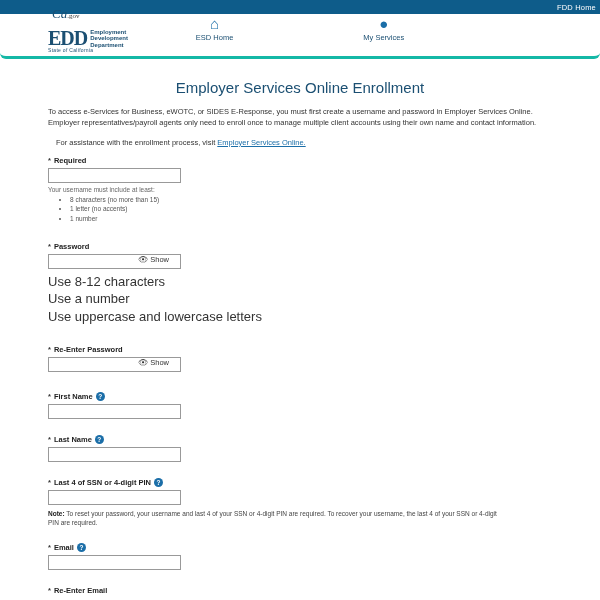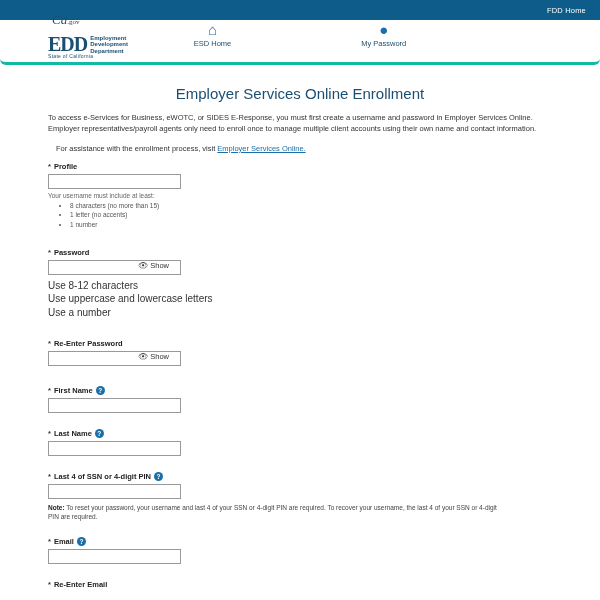--- a/index.html
+++ b/index.html
@@ -17,11 +17,11 @@
   }
   .topbar {
     background: #0e5c8a;
-    height: 20px;
+    height: 14px;
     display: flex;
     align-items: center;
     justify-content: flex-end;
-    padding: 0 14px;
+    padding: 0 4px;
   }
   .topbar a {
     color: #ffffff;

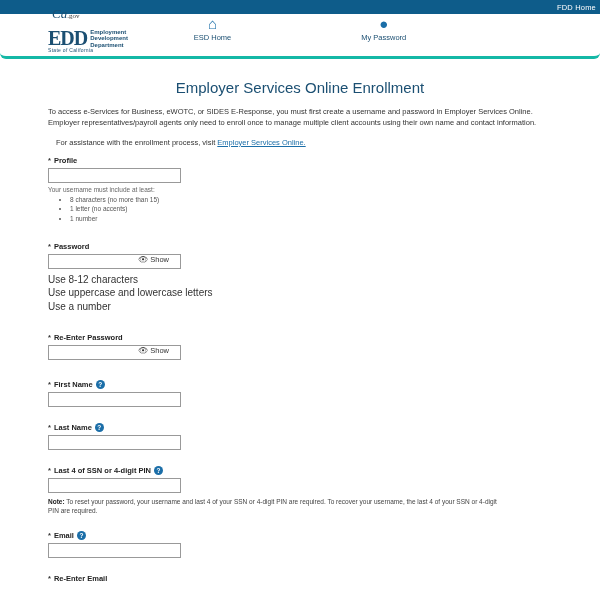--- a/index.html
+++ b/index.html
@@ -266,7 +266,7 @@
     </a>
     <a class="nav-item" href="#">
       <span class="ico">●</span>
-      <span class="lbl">My Password</span>
+      <span class="lbl">My Services</span>
     </a>
   </div>
 </div>

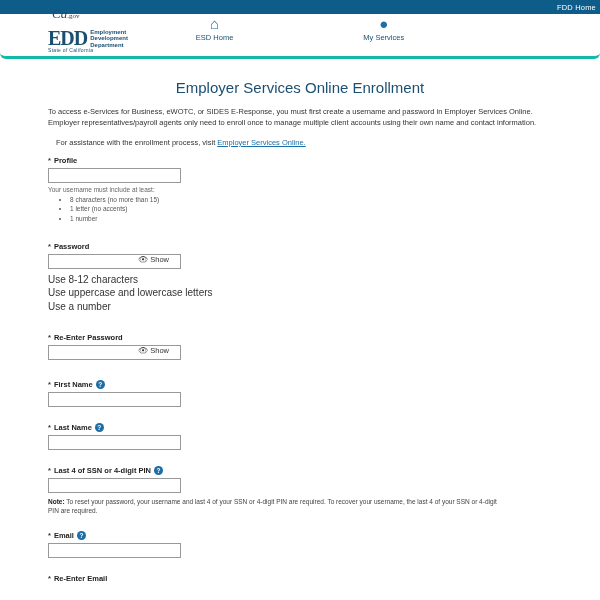--- a/index.html
+++ b/index.html
@@ -285,7 +285,7 @@
   <div class="field">
     <div class="field-label">
       <span class="req-star">*</span>
-        <span>Profile</span>
+        <span>Required</span>
     </div>
     <input class="txt" type="text" value="" style="">
     <div class="hint">Your username must include at least:</div>

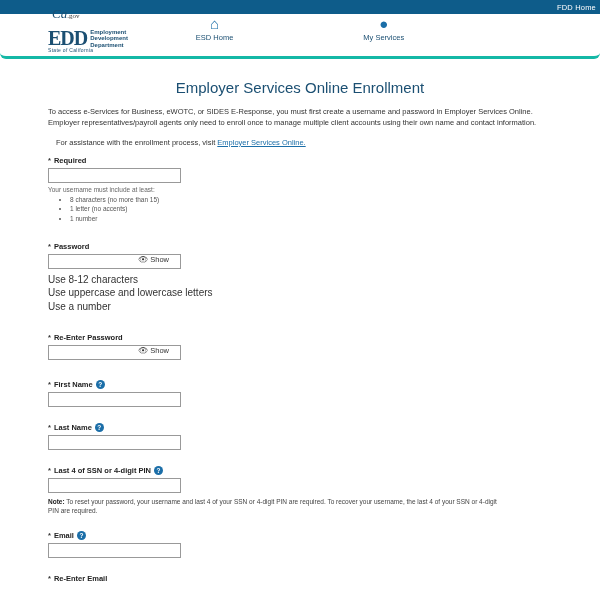--- a/index.html
+++ b/index.html
@@ -220,7 +220,7 @@
     margin-top: 4px;
   }
   .pw-rules div {
-    font-size: 10px;
+    font-size: 13px;
     color: #333;
     line-height: 1.35;
   }

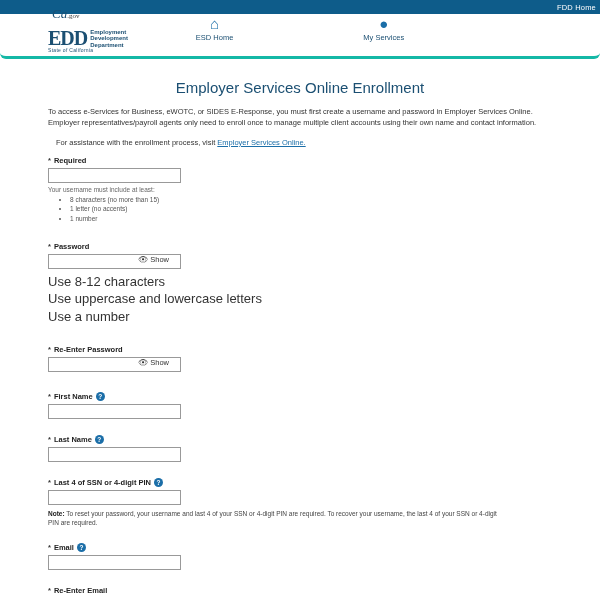--- a/index.html
+++ b/index.html
@@ -312,8 +312,8 @@
     </div>
     <div class="pw-rules">
       <div>Use 8-12 characters</div>
+      <div>Use a number</div>
       <div>Use uppercase and lowercase letters</div>
-      <div>Use a number</div>
     </div>
   </div>
 

